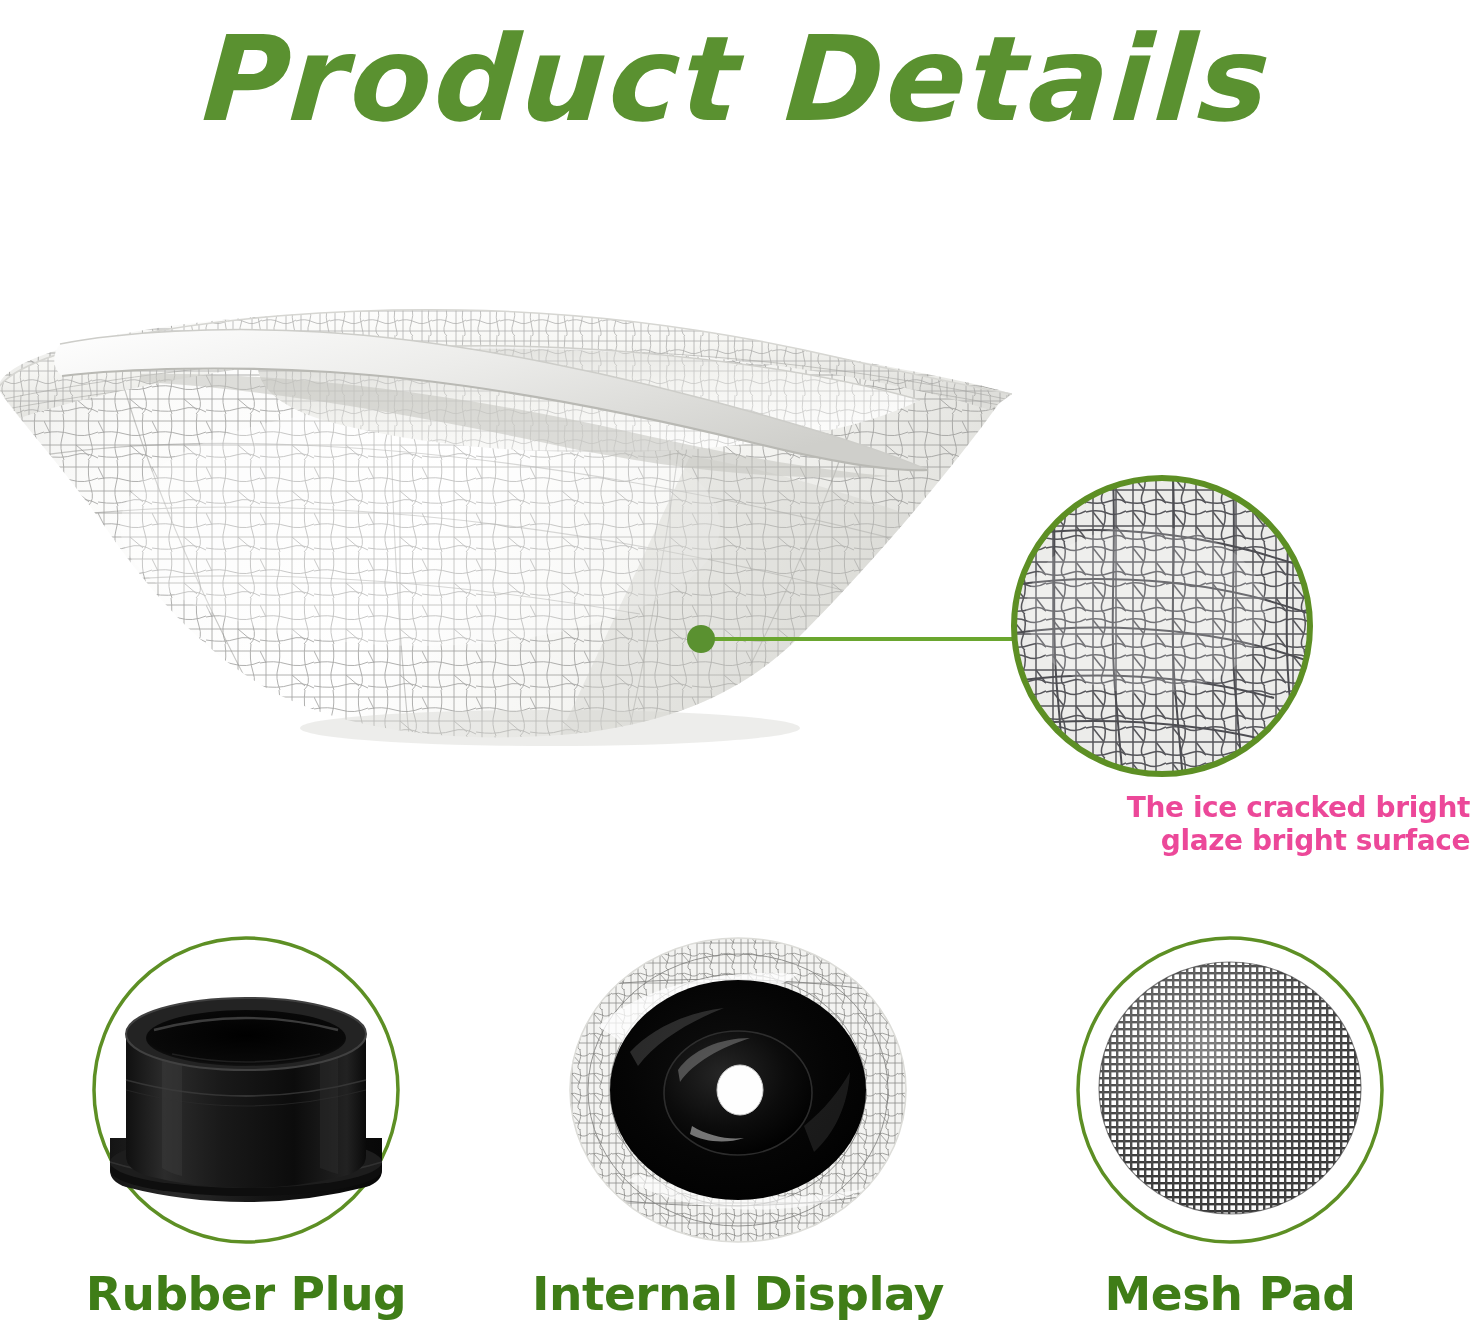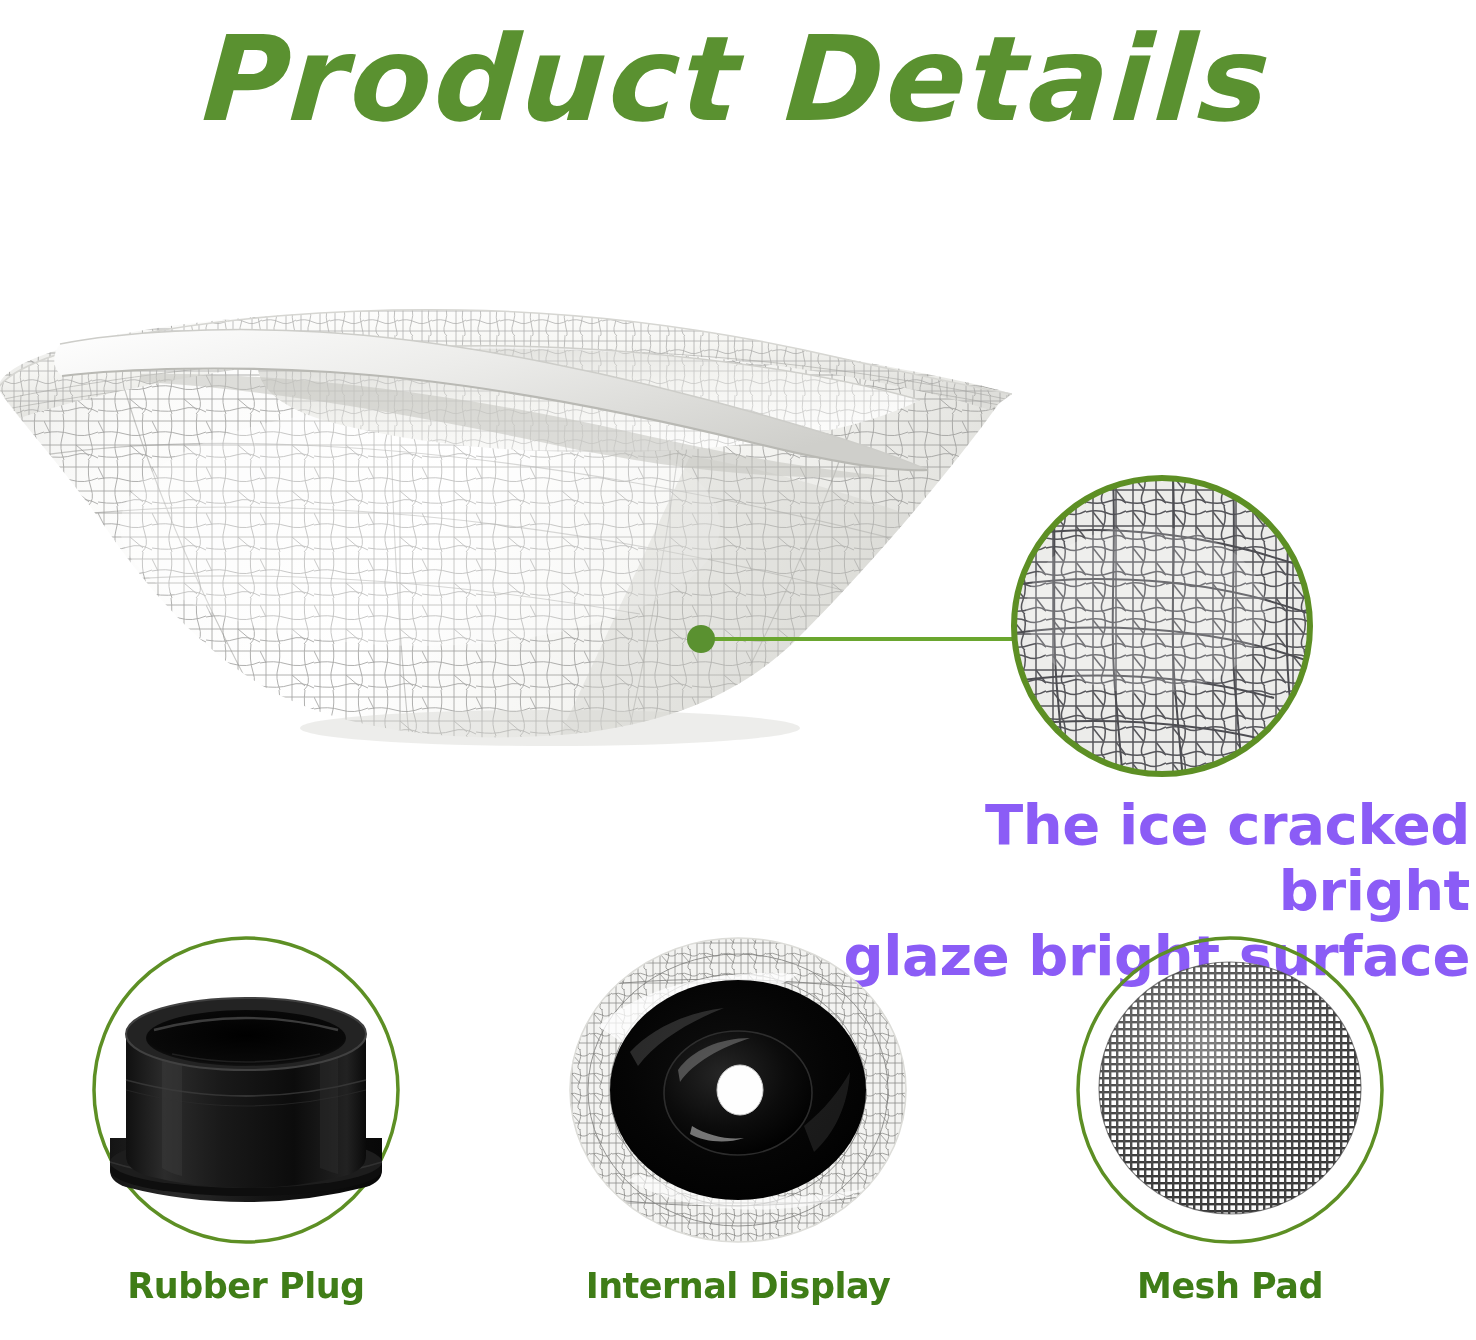--- a/index.html
+++ b/index.html
@@ -69,9 +69,9 @@
     top: 792px;
     width: 640px;
     text-align: right;
-    color: #8b5cf6;
+    color: #ec4899;
     font-family: "DejaVu Sans", sans-serif;
-    font-size: 56px;
+    font-size: 28px;
     font-weight: bold;
     line-height: 1.17;
     letter-spacing: -0.4px;

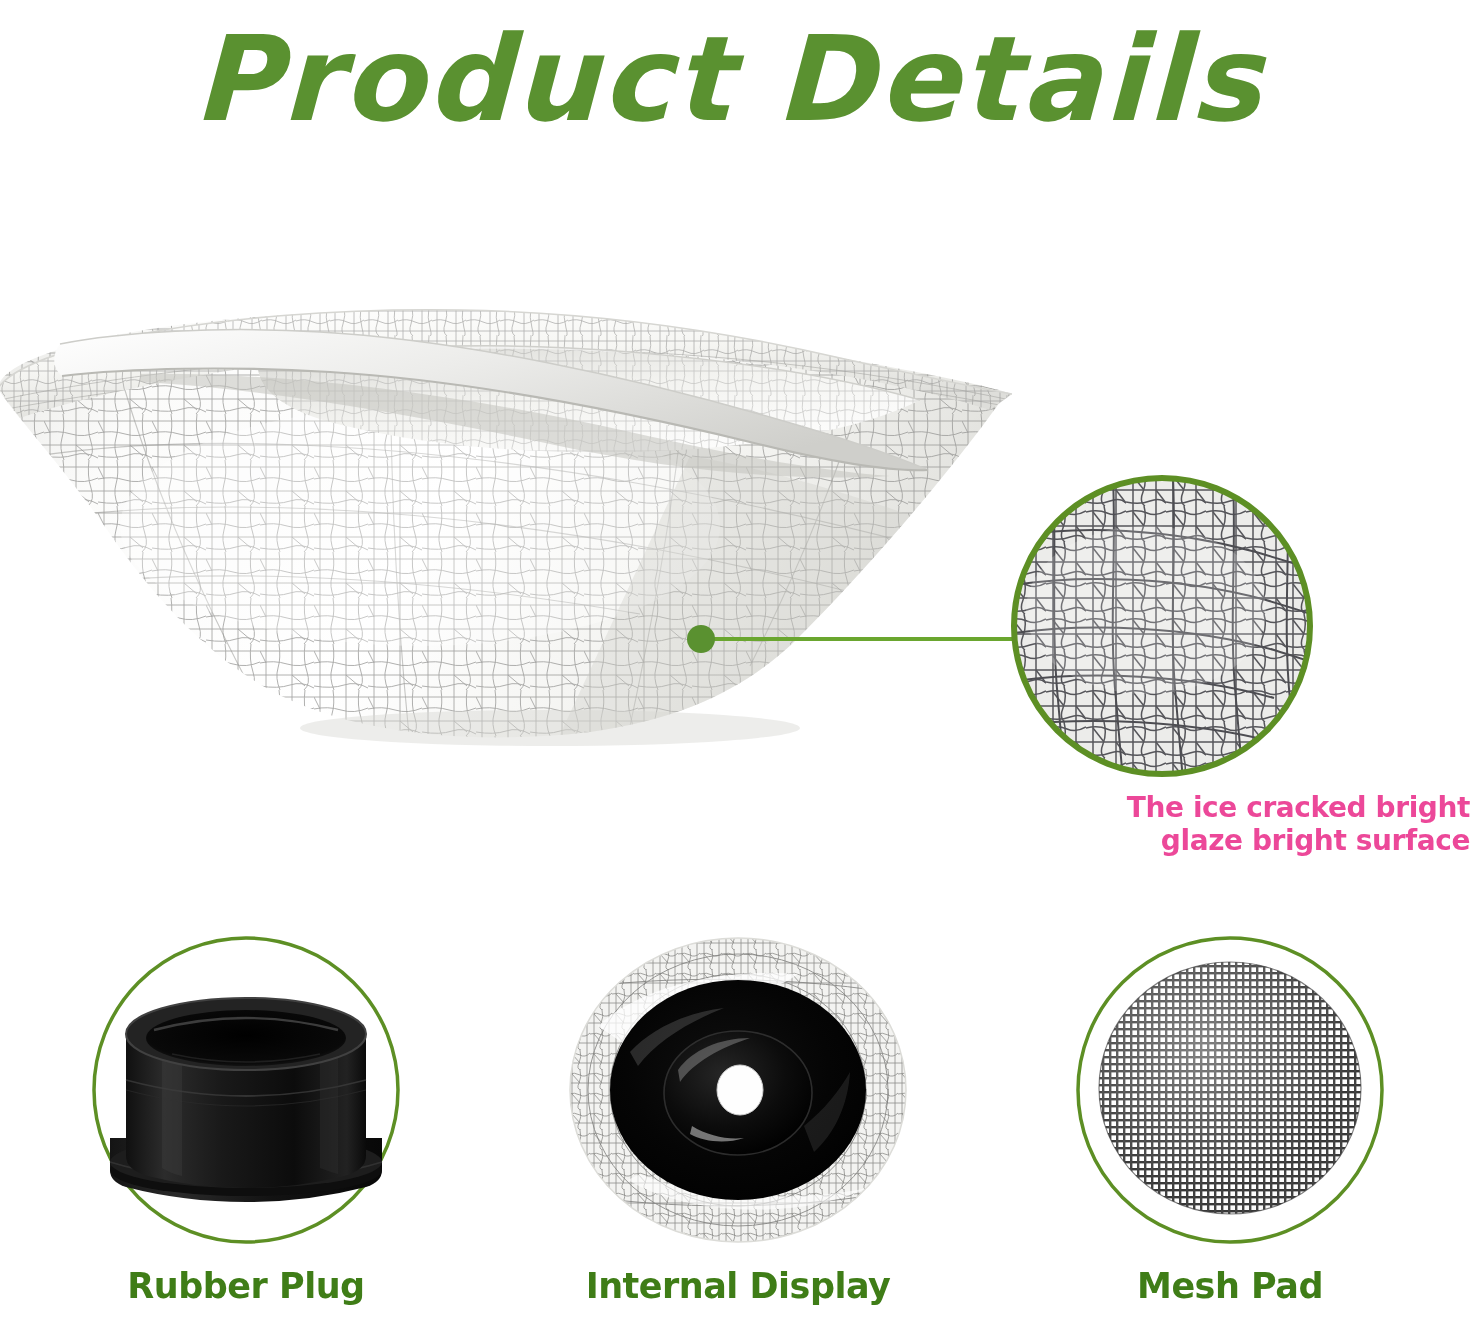--- a/index.html
+++ b/index.html
@@ -106,7 +106,7 @@
     text-align: center;
     color: #3f7d17;
     font-family: "DejaVu Sans", sans-serif;
-    font-size: 35px;
+    font-size: 47px;
     font-weight: bold;
     letter-spacing: -0.5px;
   }

